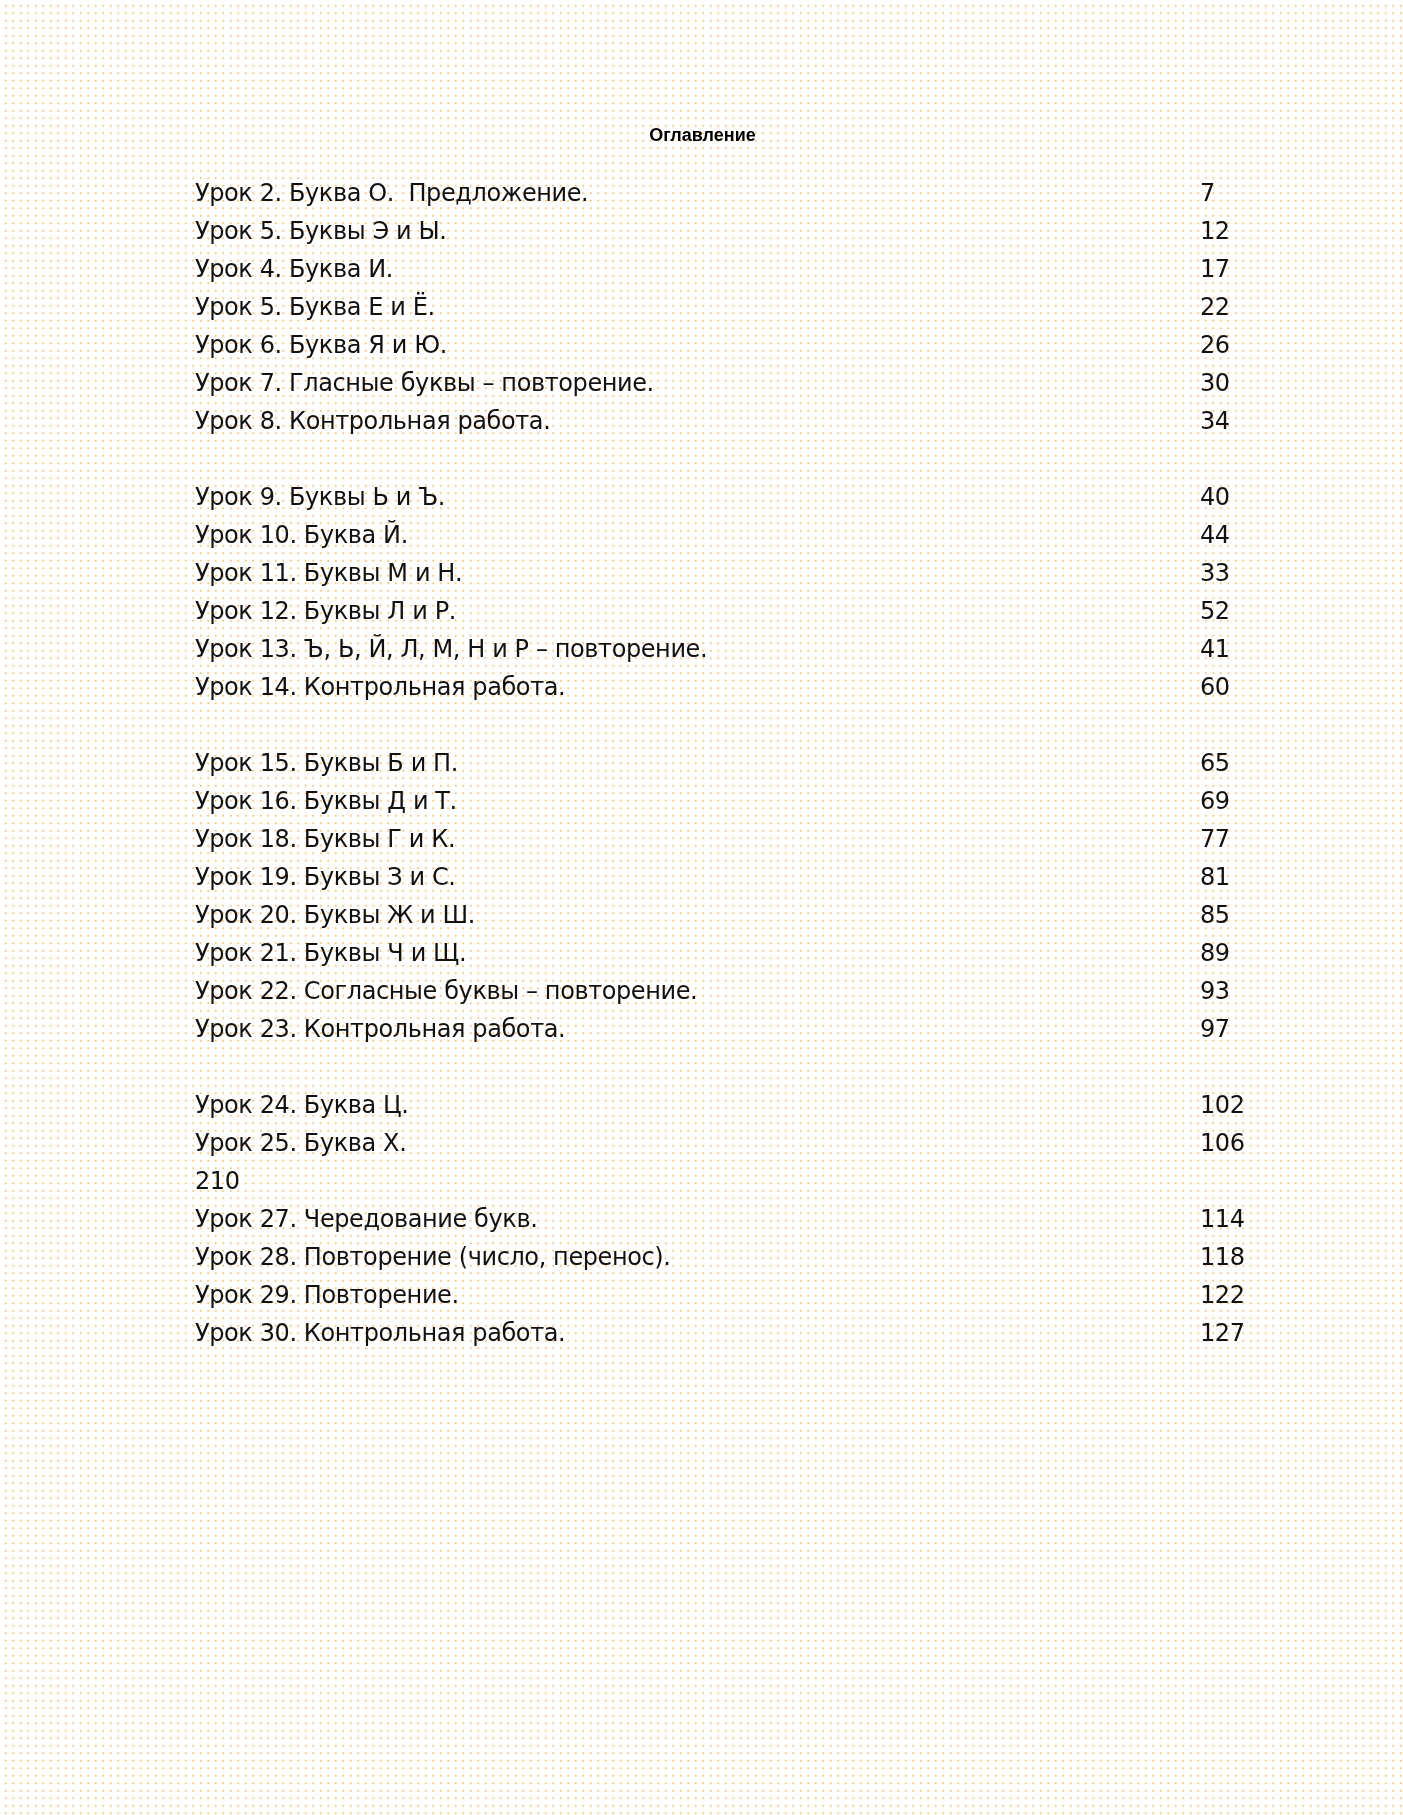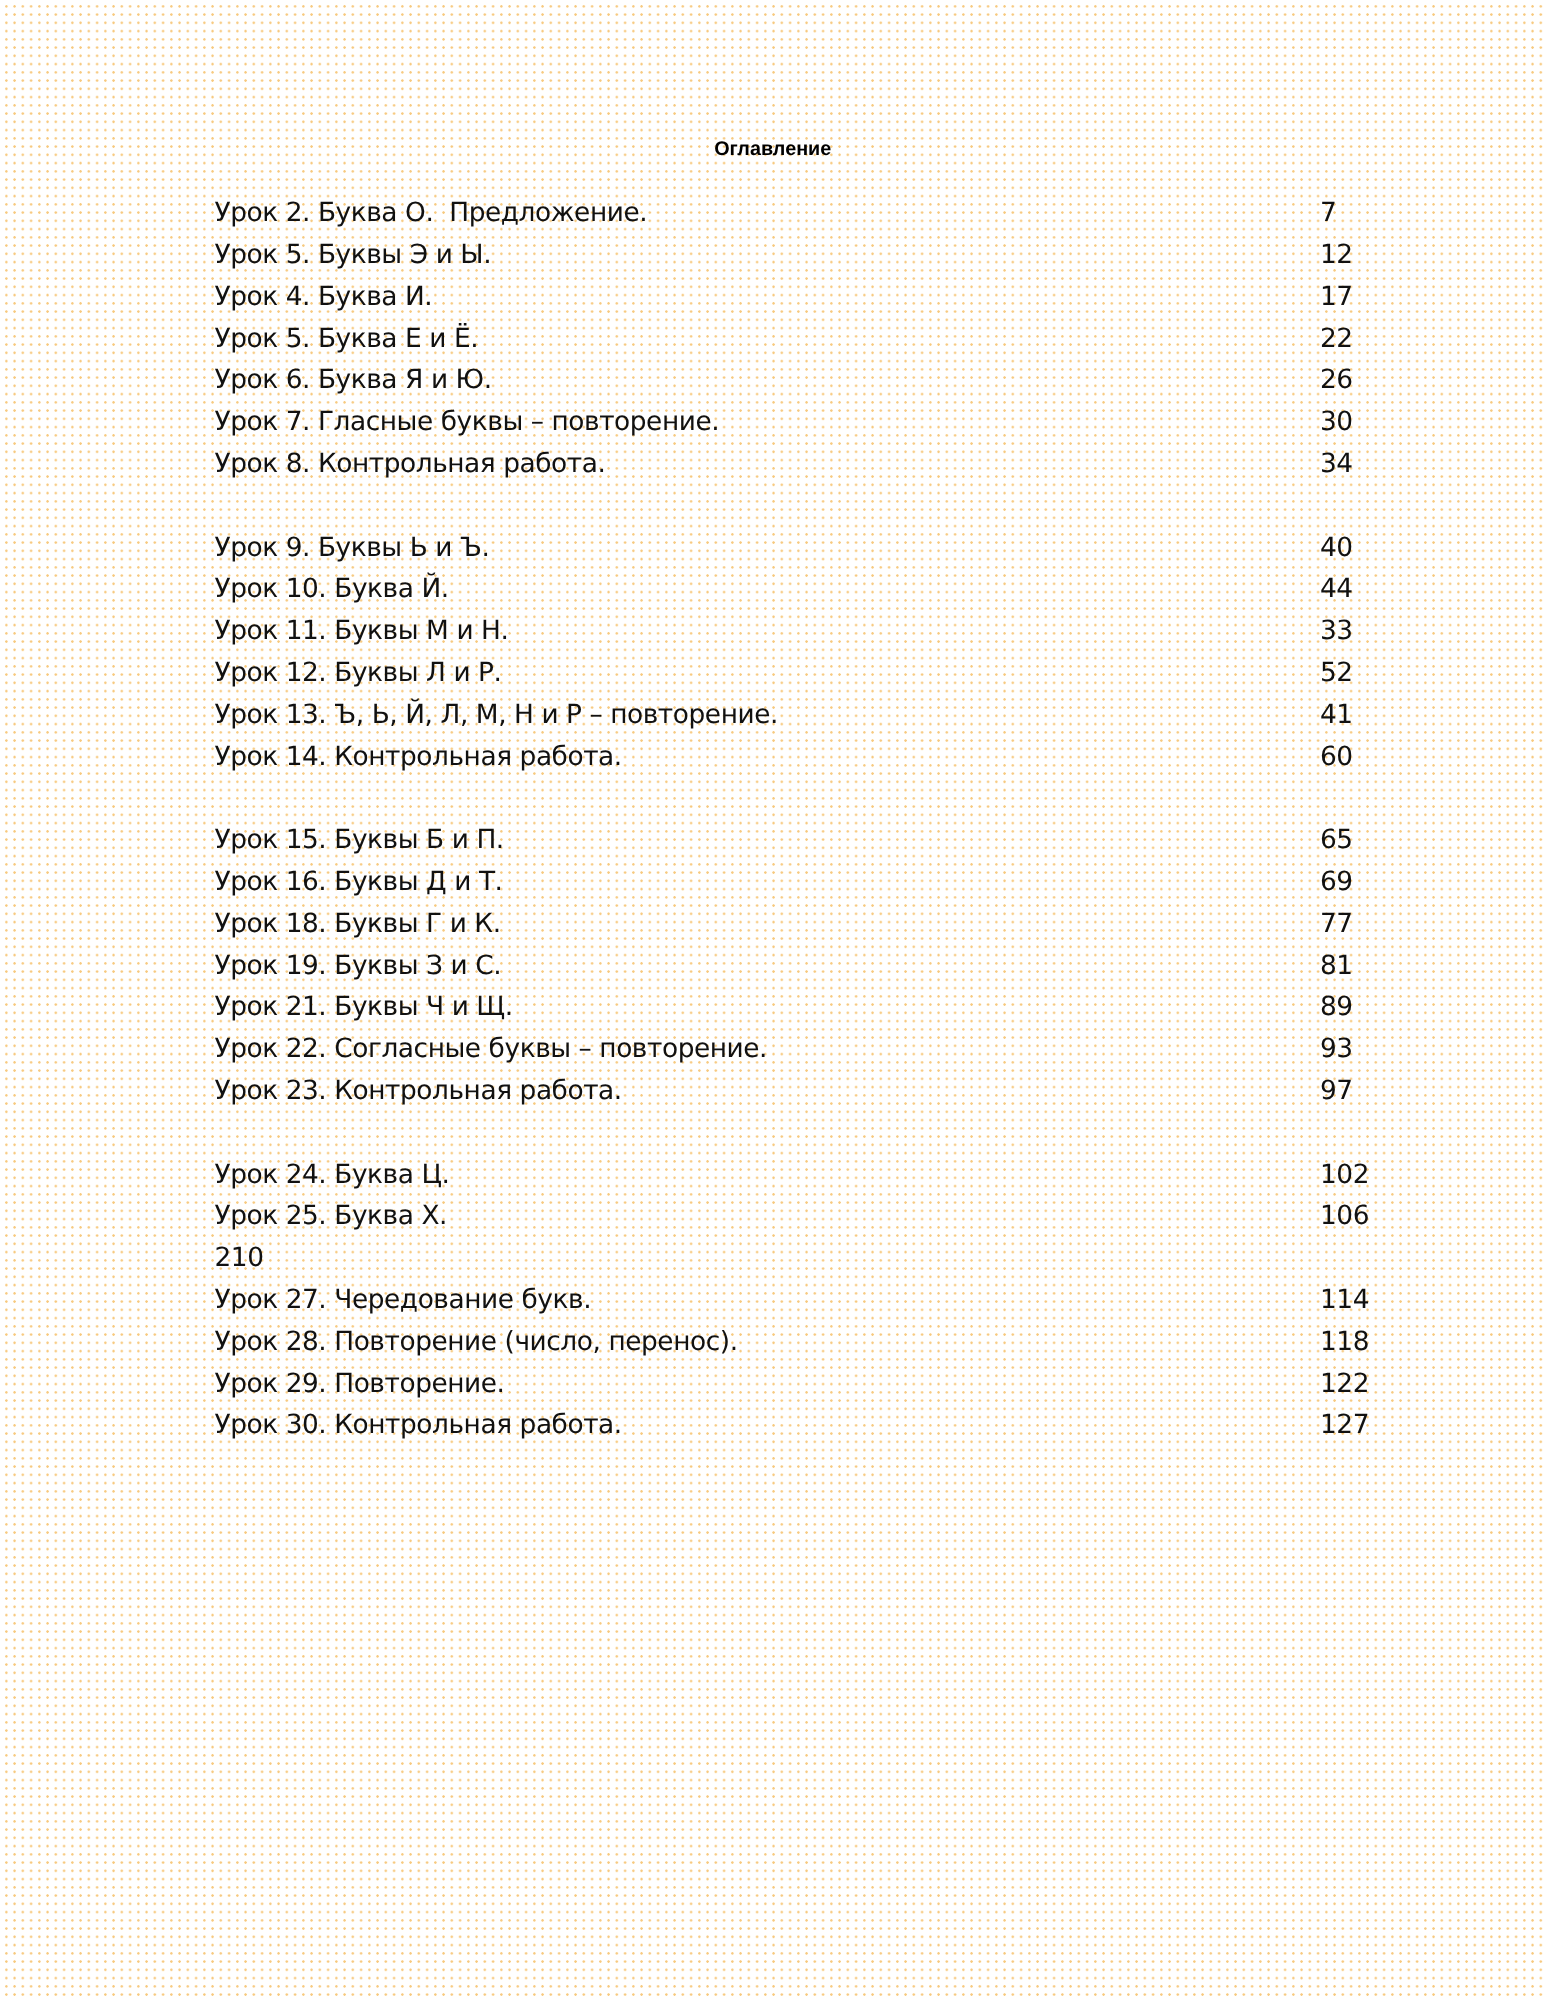--- a/index.html
+++ b/index.html
@@ -132,6 +132,10 @@
         <span class="page">81</span>
       </div>
       <div class="row">
+        <span class="label">Урок 20. Буквы Ж и Ш.</span>
+        <span class="page">85</span>
+      </div>
+      <div class="row">
         <span class="label">Урок 21. Буквы Ч и Щ.</span>
         <span class="page">89</span>
       </div>

